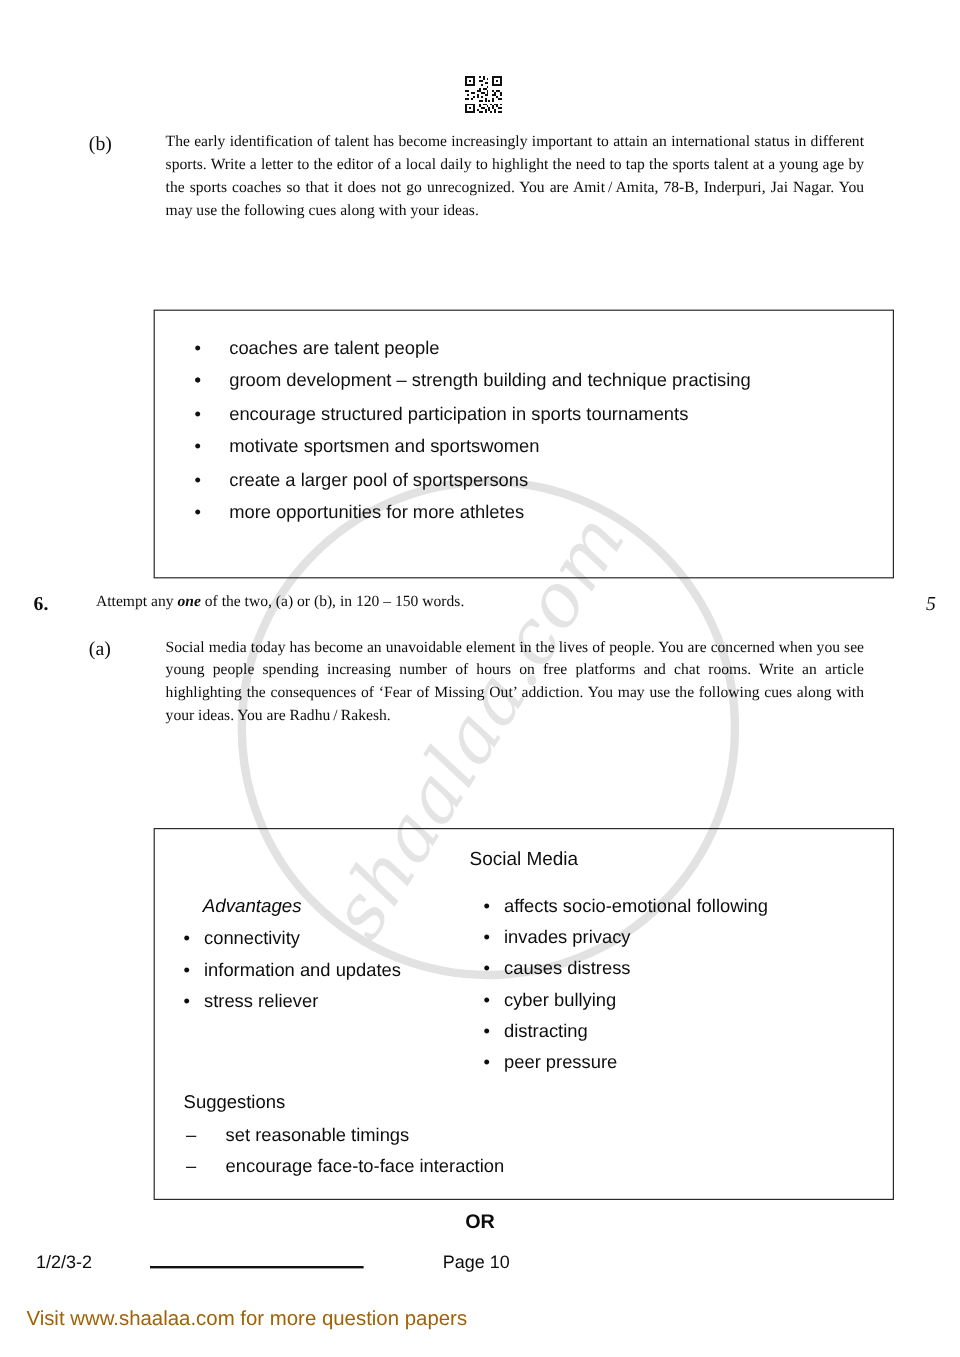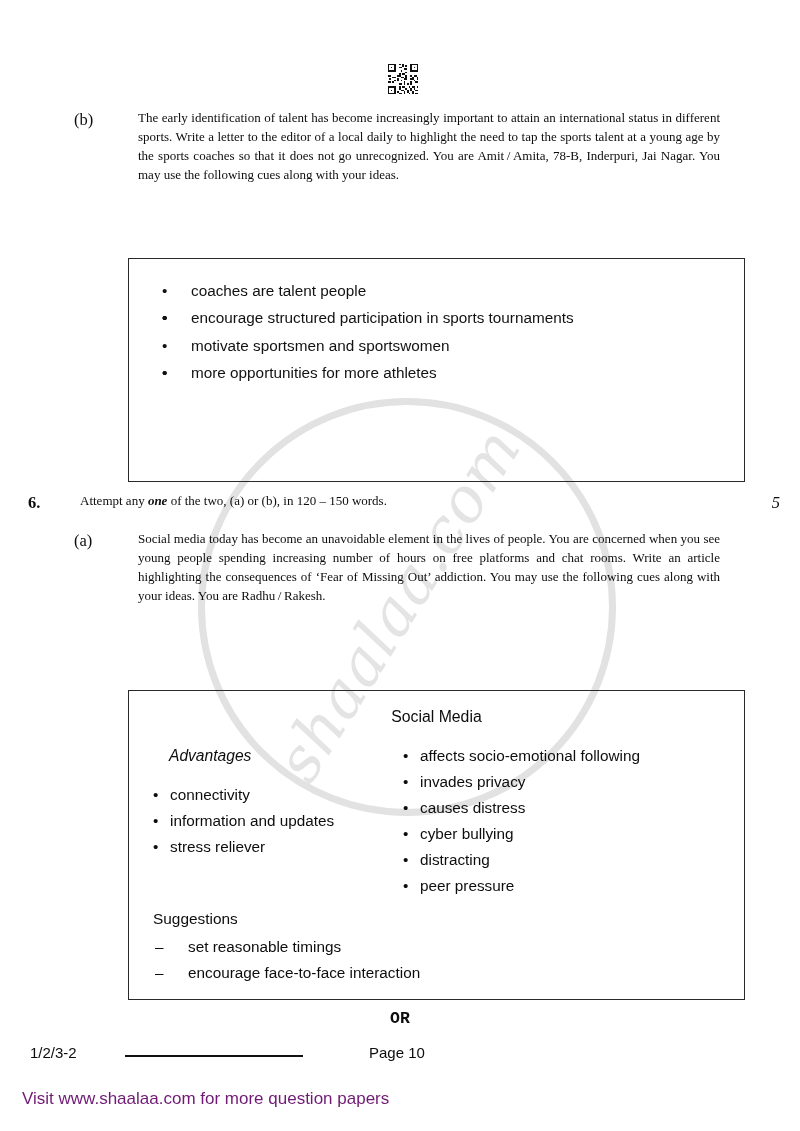--- a/index.html
+++ b/index.html
@@ -377,7 +377,7 @@
     <ul class="cue-list">
       <li><span class="bullet">•</span><span>coaches are talent people</span></li>
       <li><span class="bullet">•</span></li>
-      <li><span class="bullet">•</span></li>
+      <li><span class="bullet">•</span><span>groom development – strength building and technique practising</span></li>
       <li><span class="bullet">•</span><span>encourage structured participation in sports tournaments</span></li>
       <li><span class="bullet">•</span><span>motivate sportsmen and sportswomen</span></li>
       <li><span class="bullet">•</span></li>

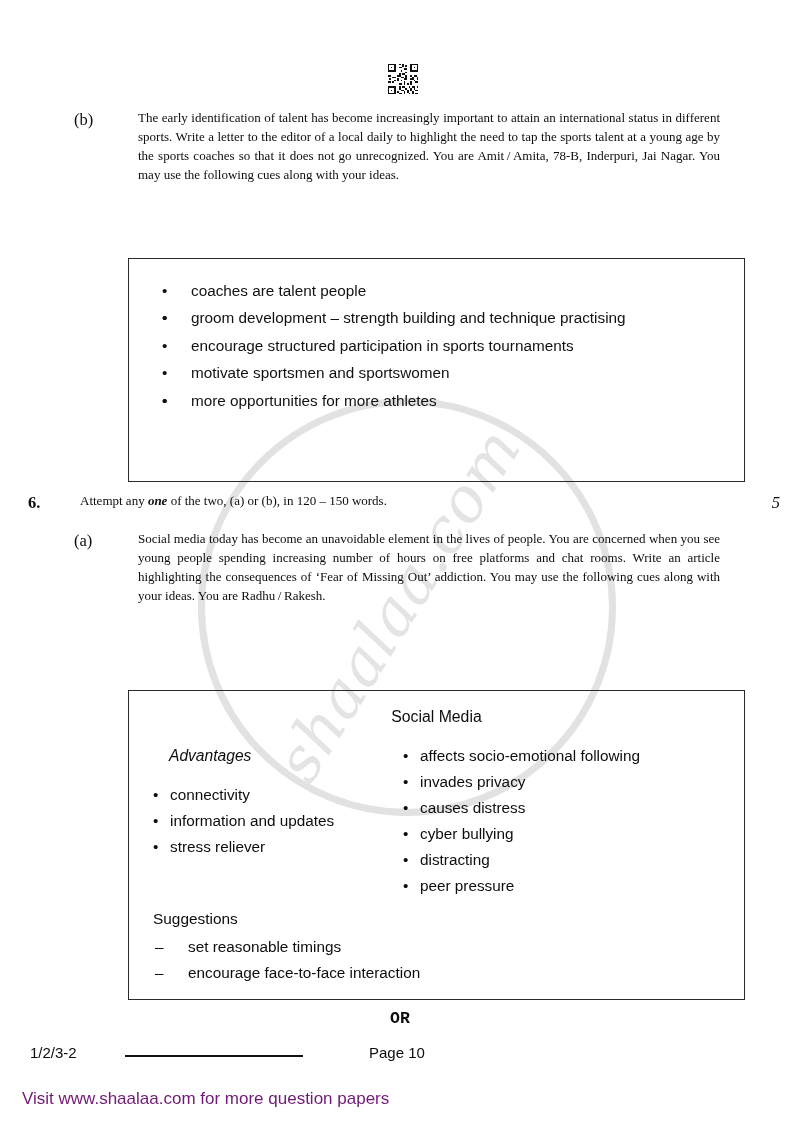--- a/index.html
+++ b/index.html
@@ -380,7 +380,7 @@
       <li><span class="bullet">•</span><span>groom development – strength building and technique practising</span></li>
       <li><span class="bullet">•</span><span>encourage structured participation in sports tournaments</span></li>
       <li><span class="bullet">•</span><span>motivate sportsmen and sportswomen</span></li>
-      <li><span class="bullet">•</span></li>
+      <li><span class="bullet">•</span><span>create a larger pool of sportspersons</span></li>
       <li><span class="bullet">•</span><span>more opportunities for more athletes</span></li>
     </ul>
   </div>

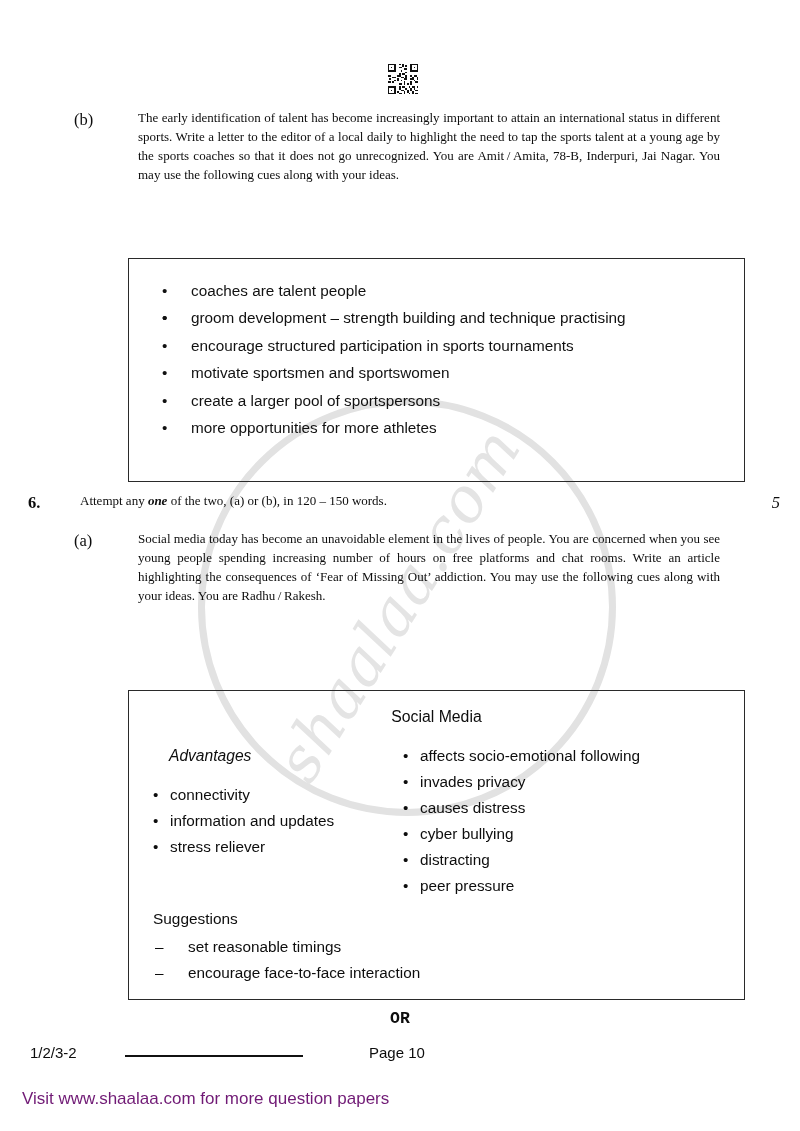--- a/index.html
+++ b/index.html
@@ -190,7 +190,7 @@
     font-style: italic;
     font-size: 15.6px;
     line-height: 25px;
-    margin-bottom: 14px;
+    margin-bottom: 2px;
     padding-left: 16px;
   }
   .sm-col-right .sm-head { padding-left: 17px; }

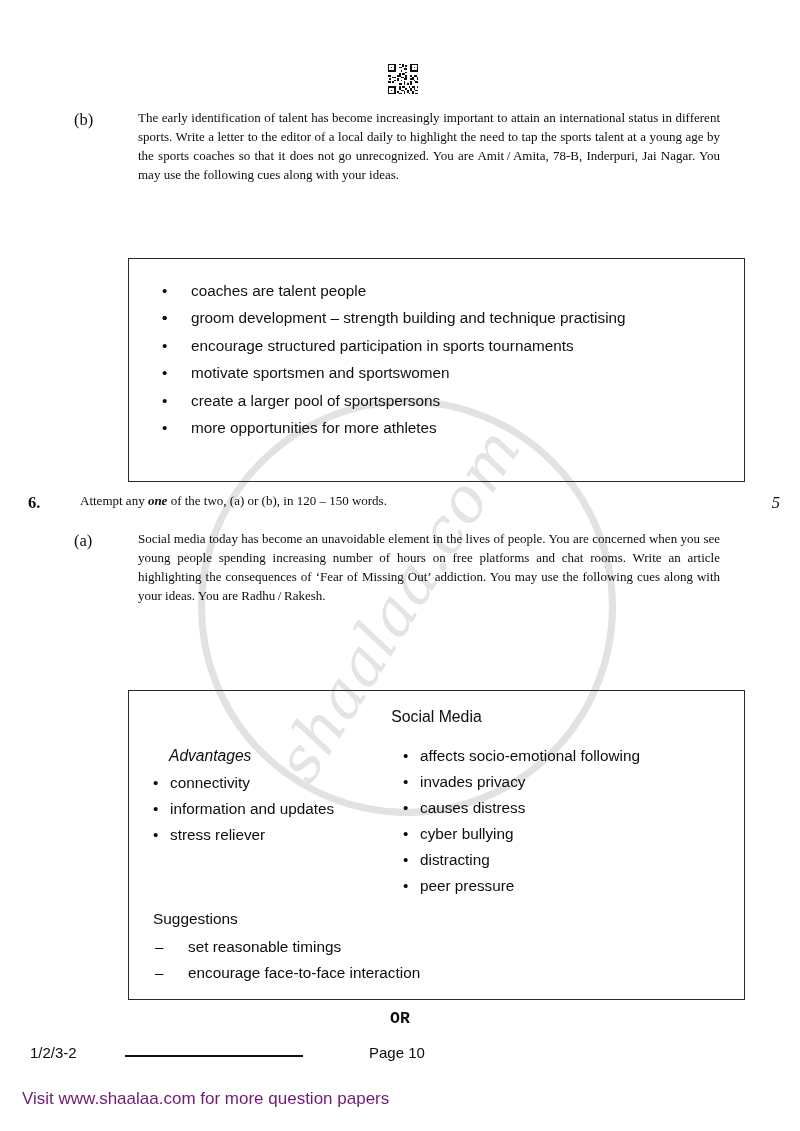--- a/index.html
+++ b/index.html
@@ -248,7 +248,7 @@
     text-align: center;
     font-size: 16.5px;
     font-weight: bold;
-    font-family: Liberation Mono, monospace;
+    font-family: Liberation Sans, sans-serif;
   }
   #footer-row {
     position: absolute;

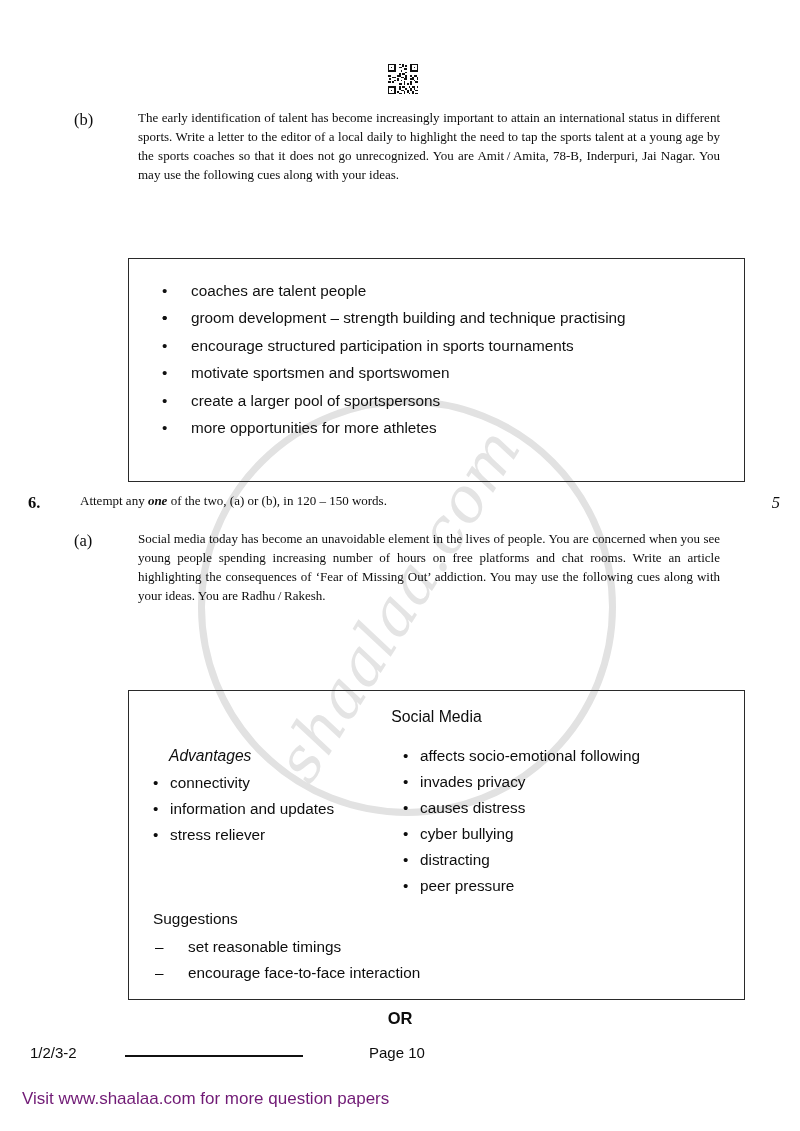--- a/index.html
+++ b/index.html
@@ -283,7 +283,7 @@
     top: 1089px;
     font-family: "Liberation Sans", sans-serif;
     font-size: 17px;
-    color: #701a75;
+    color: #a16207;
   }
 </style>
 </head>

